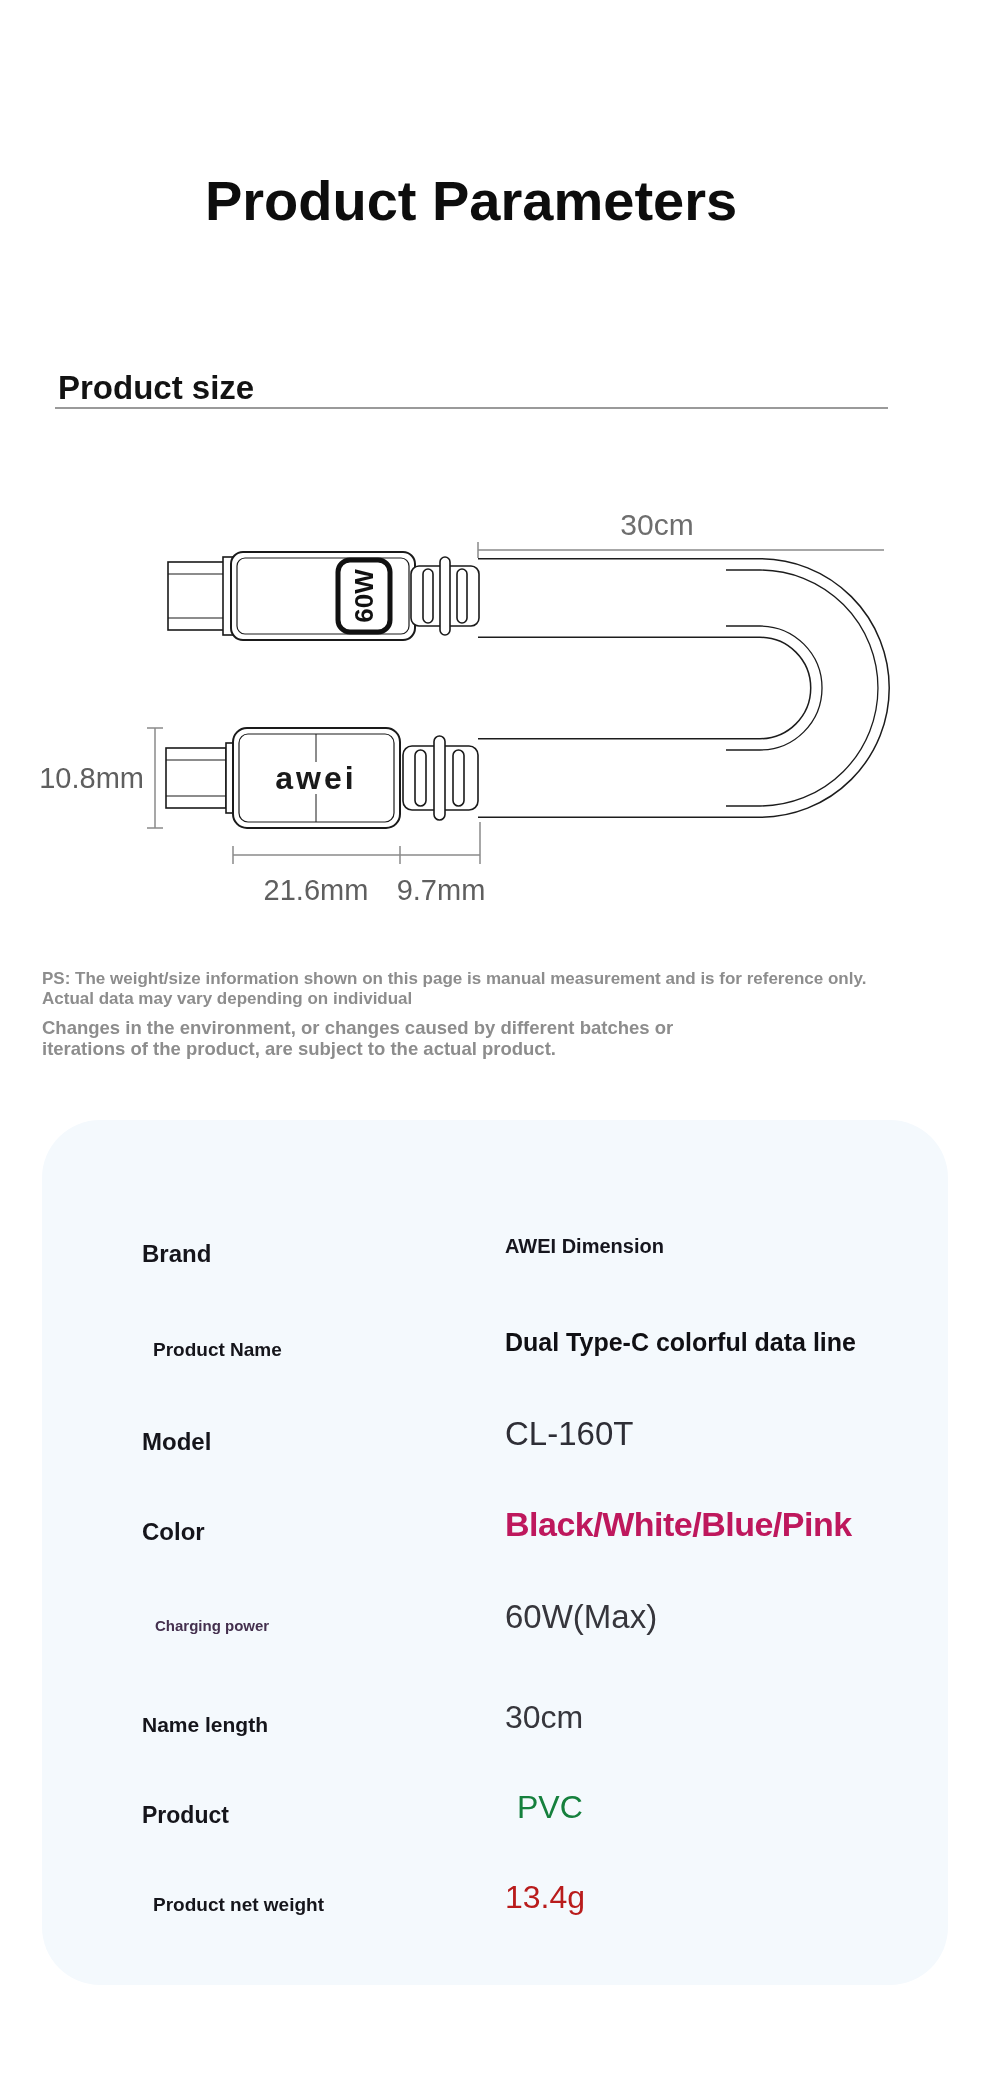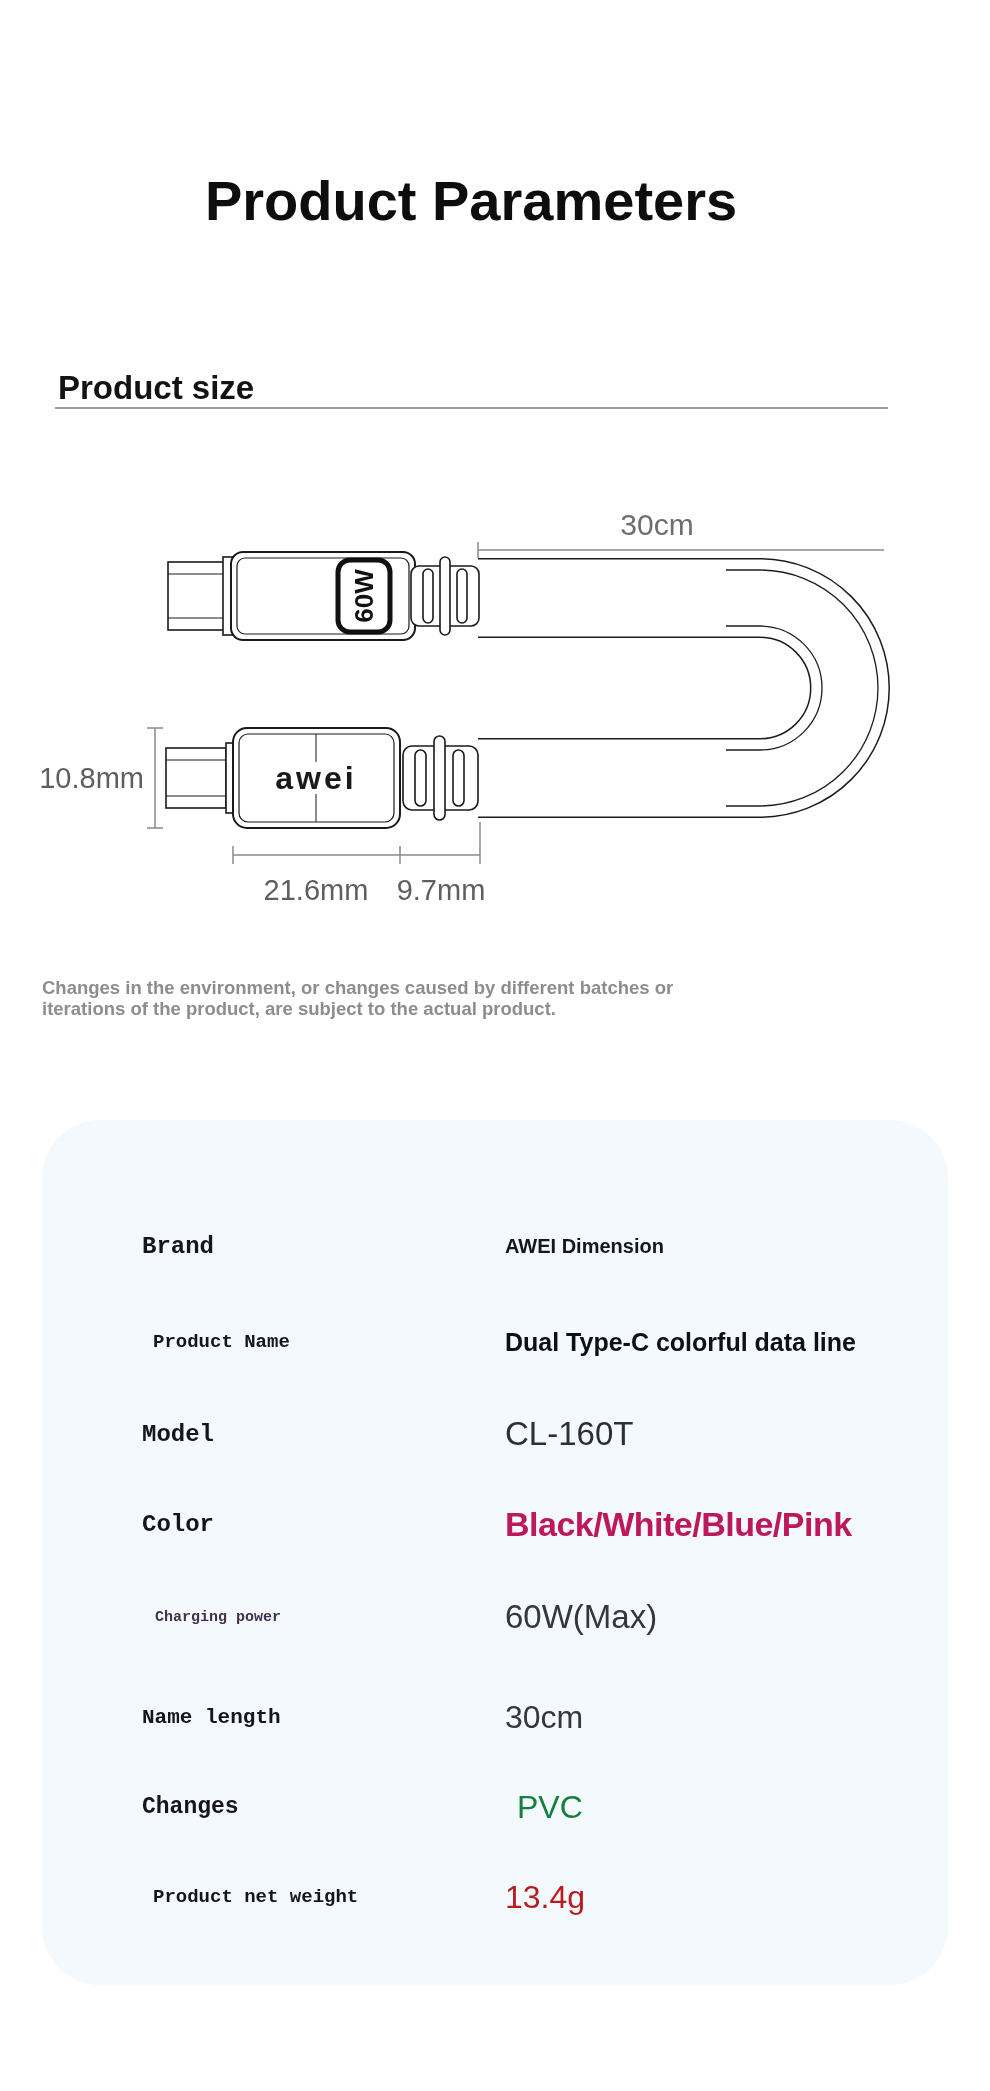--- a/index.html
+++ b/index.html
@@ -136,6 +136,7 @@
 </svg>
 
 <div class="disclaimer">
+  <p class="p1">PS: The weight/size information shown on this page is manual measurement and is for reference only. Actual data may vary depending on individual</p>
   <p class="p2">Changes in the environment, or changes caused by different batches or iterations of the product, are subject to the actual product.</p>
 </div>
 

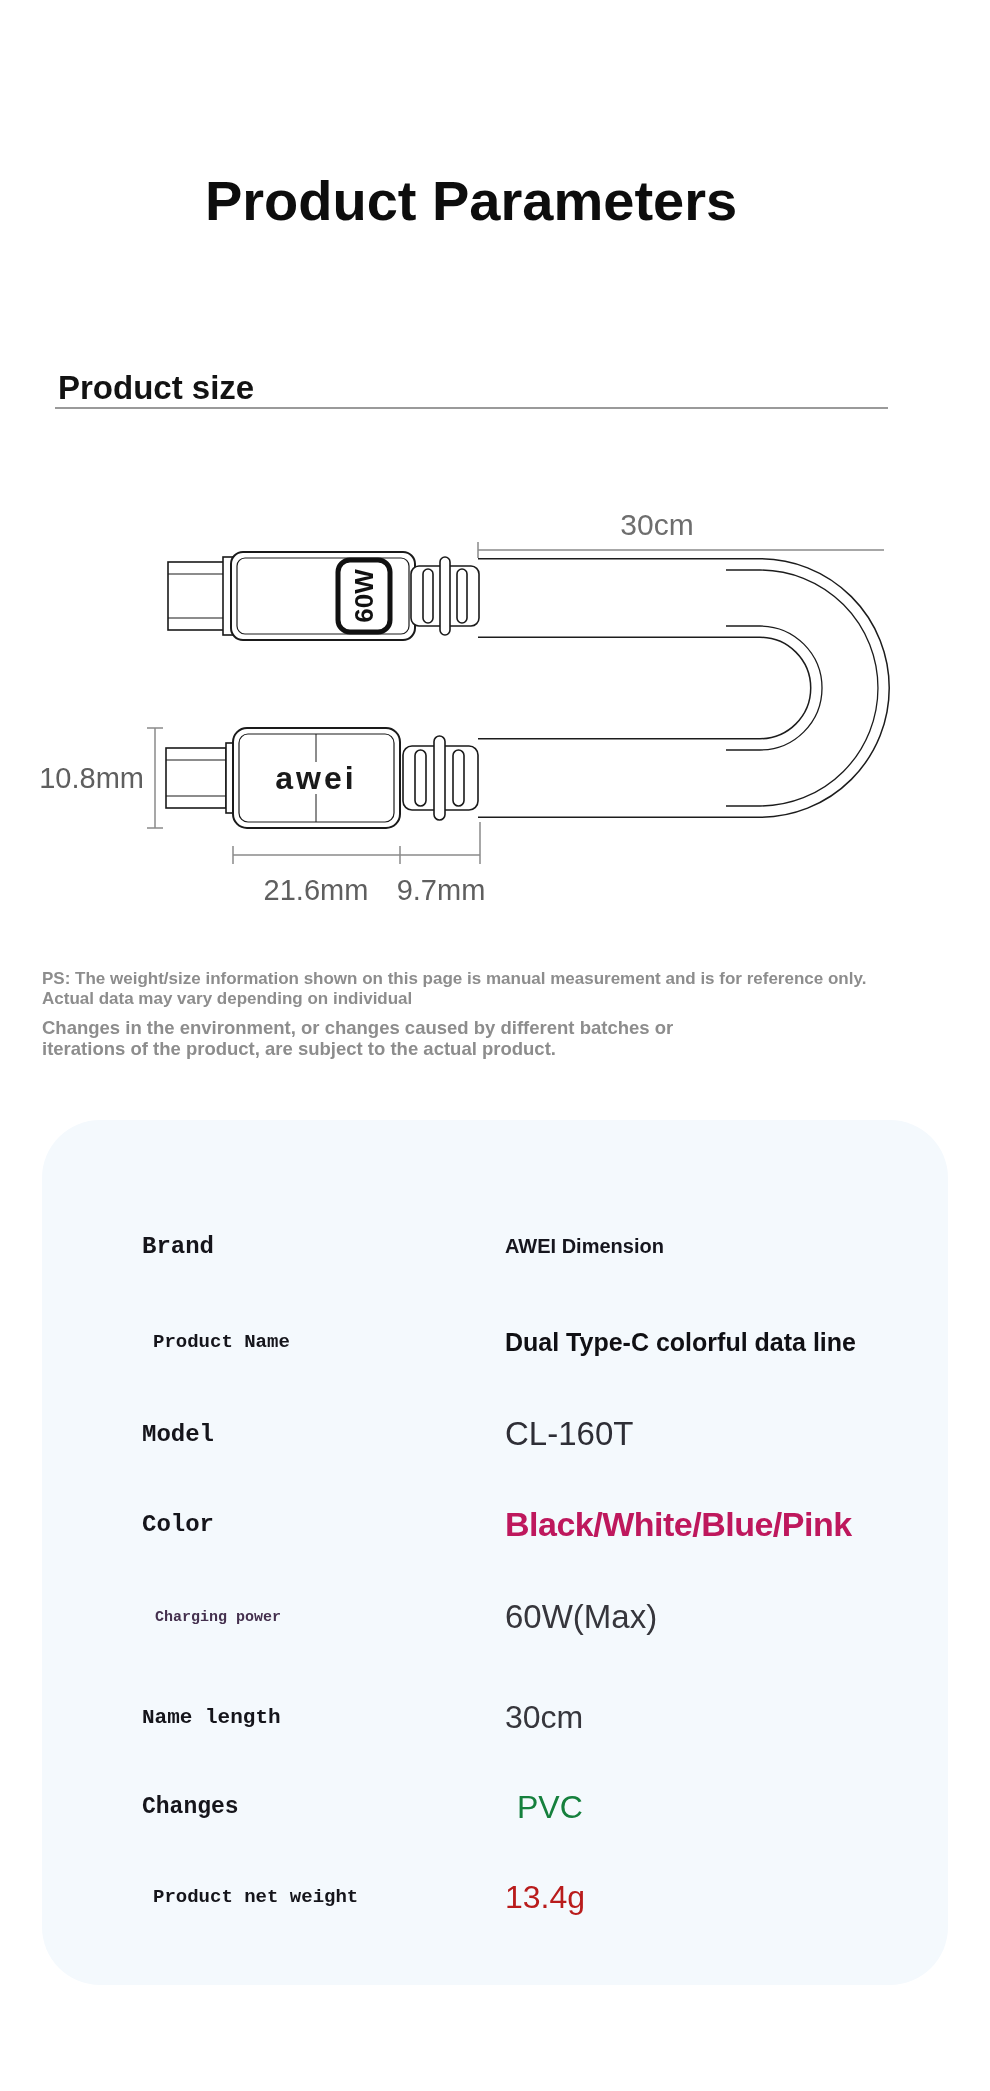--- a/index.html
+++ b/index.html
@@ -42,8 +42,8 @@
   }
   .spec-row { position:absolute; left:0; width:100%; height:0; }
   .spec-label {
-    position:absolute; left:100px; top:0; transform:translateY(-50%);
-    white-space:nowrap; color:#15151b;font-family:Liberation Mono, monospace;
+    position:absolute; left:100px; top:8px; transform:translateY(-50%);
+    white-space:nowrap; color:#15151b;
   }
   .spec-value {
     position:absolute; left:463px; top:0; transform:translateY(-50%);

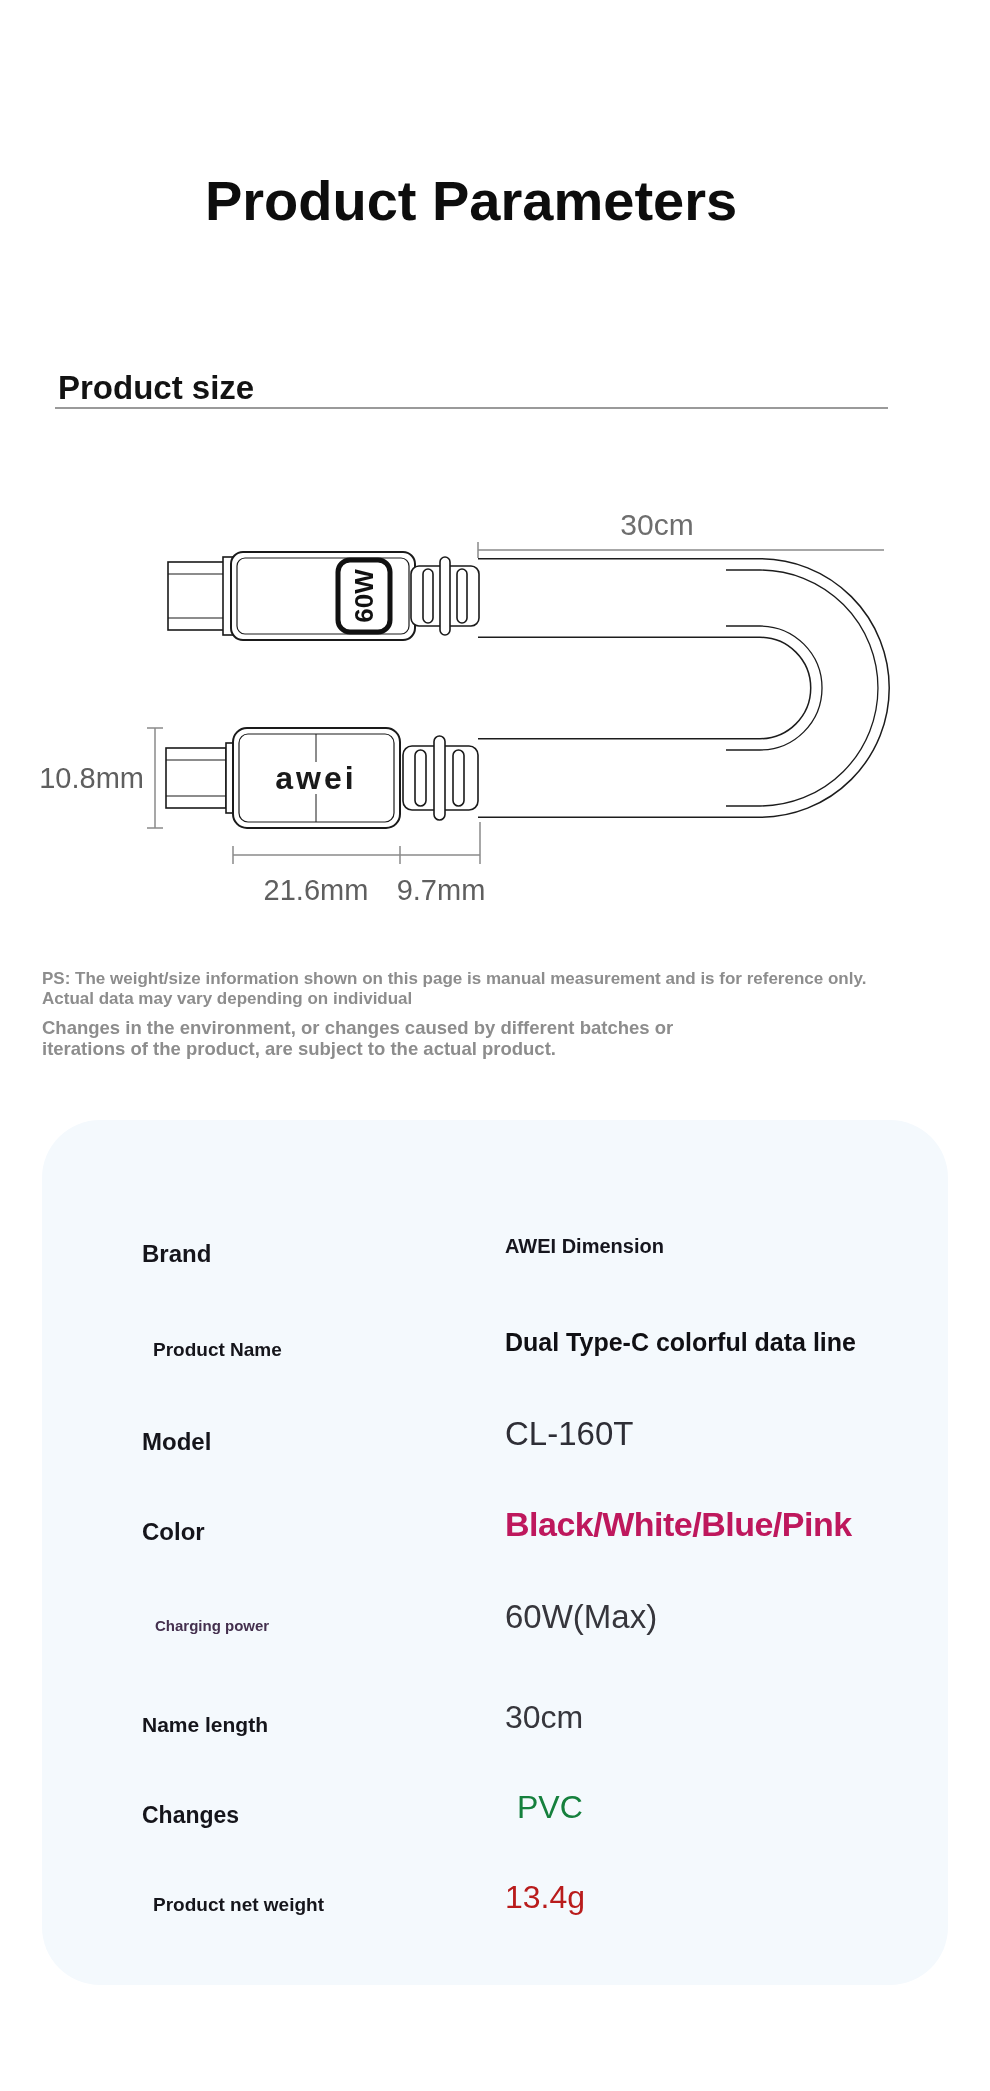--- a/index.html
+++ b/index.html
@@ -166,7 +166,7 @@
     <span class="spec-value">30cm</span>
   </div>
   <div class="spec-row r7" style="top:687px">
-    <span class="spec-label">Changes</span>
+    <span class="spec-label">Product</span>
     <span class="spec-value">PVC</span>
   </div>
   <div class="spec-row r8" style="top:777px">

